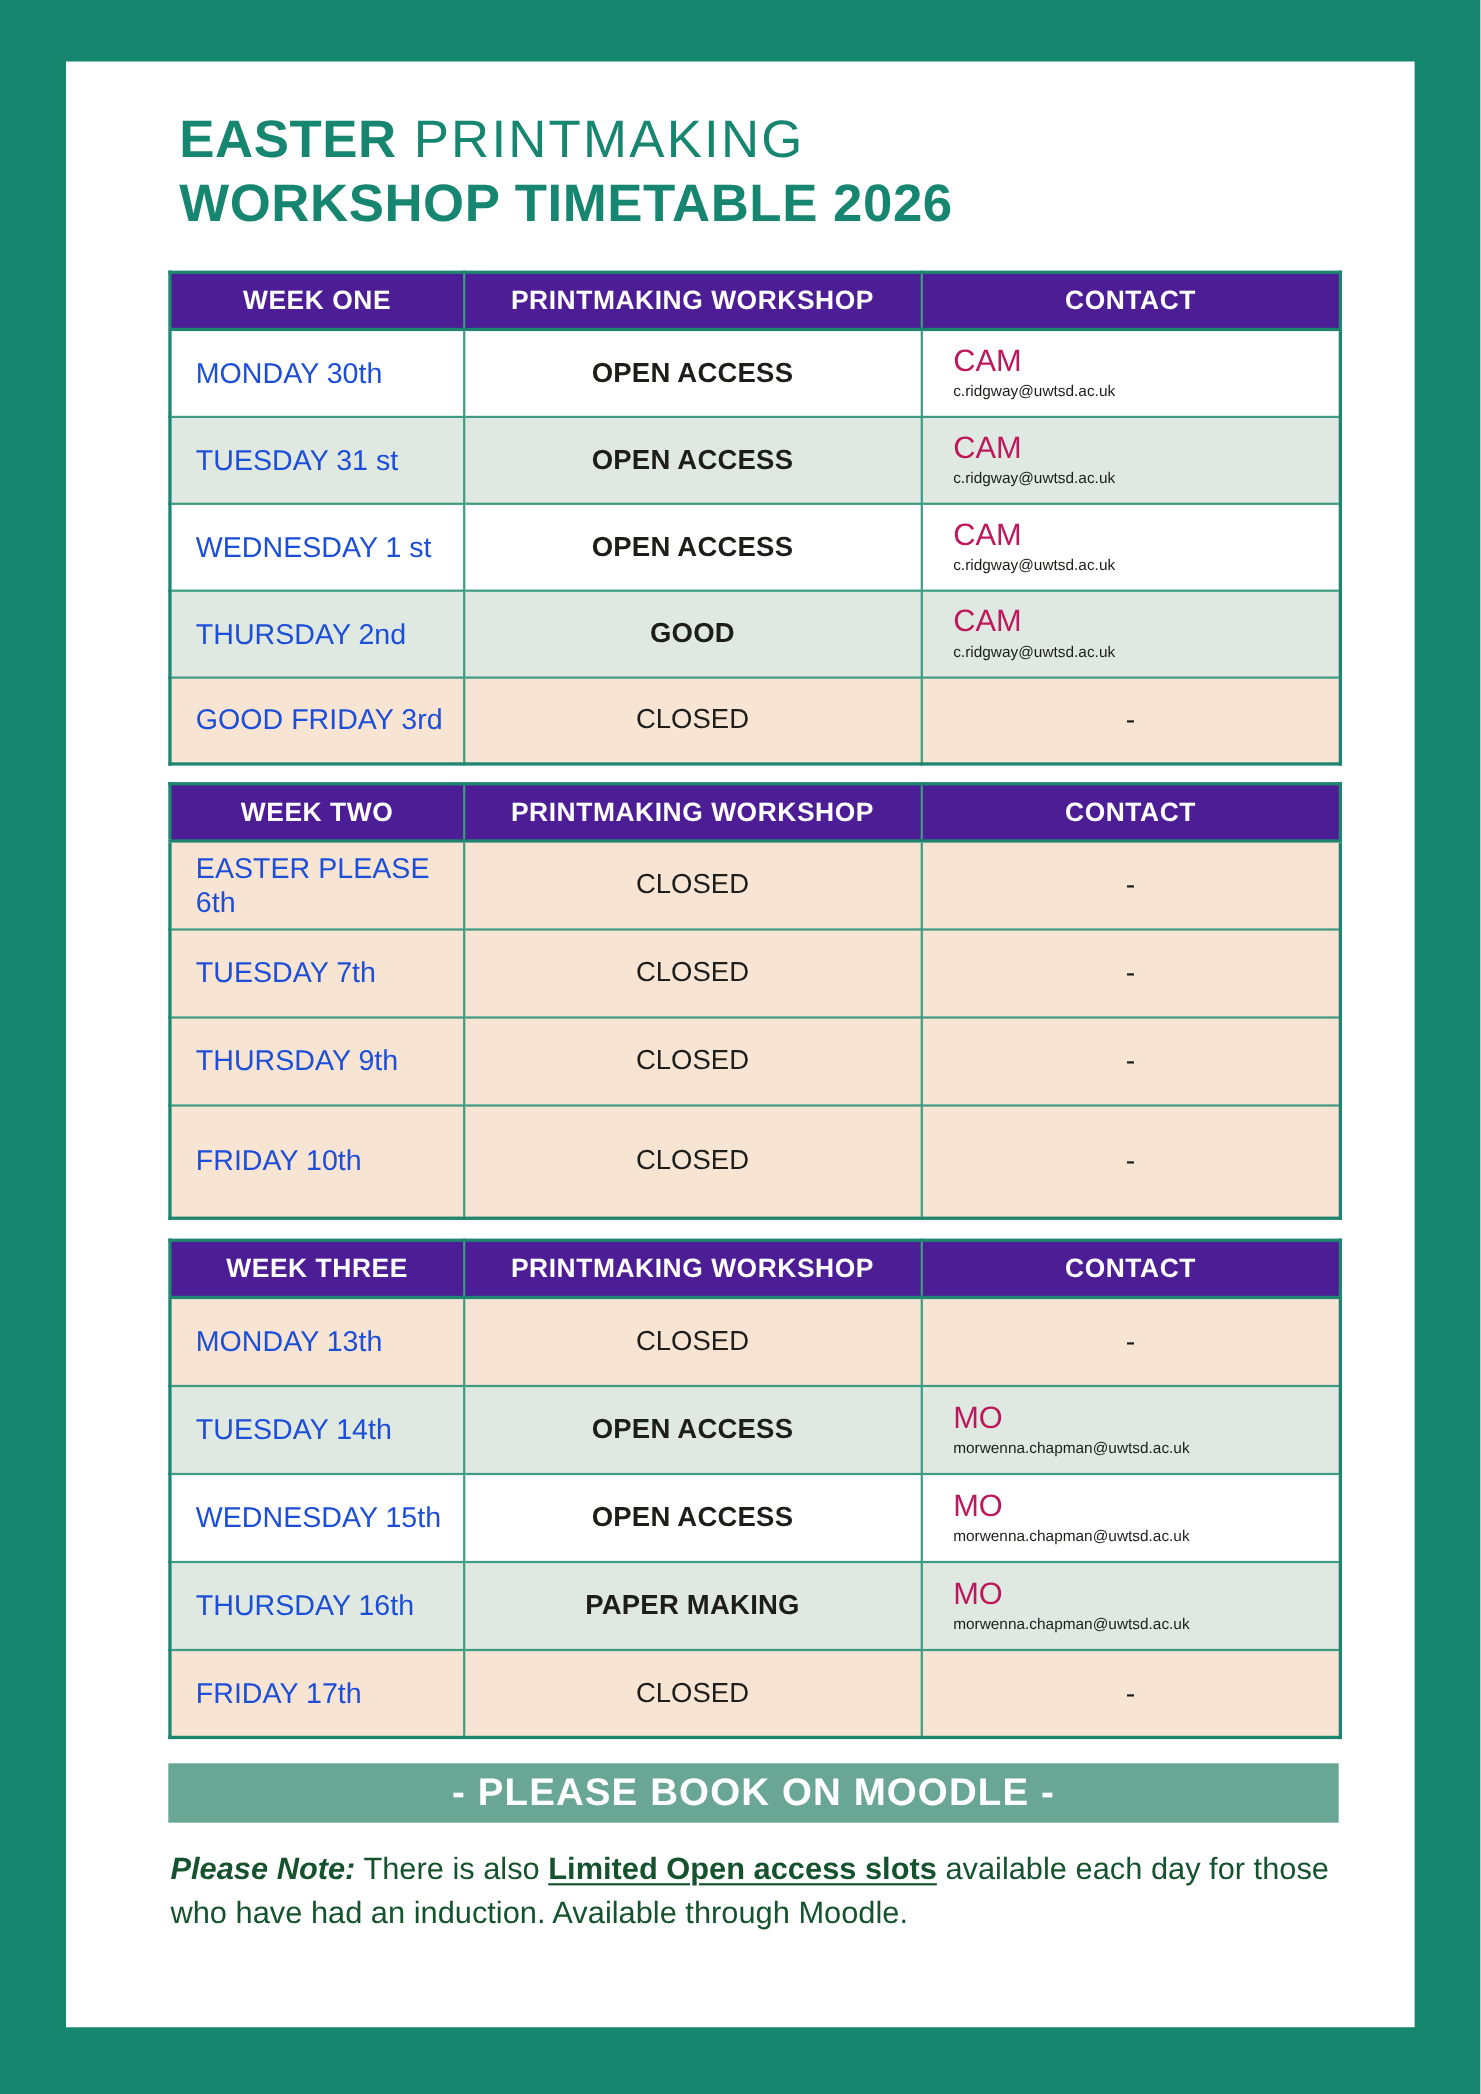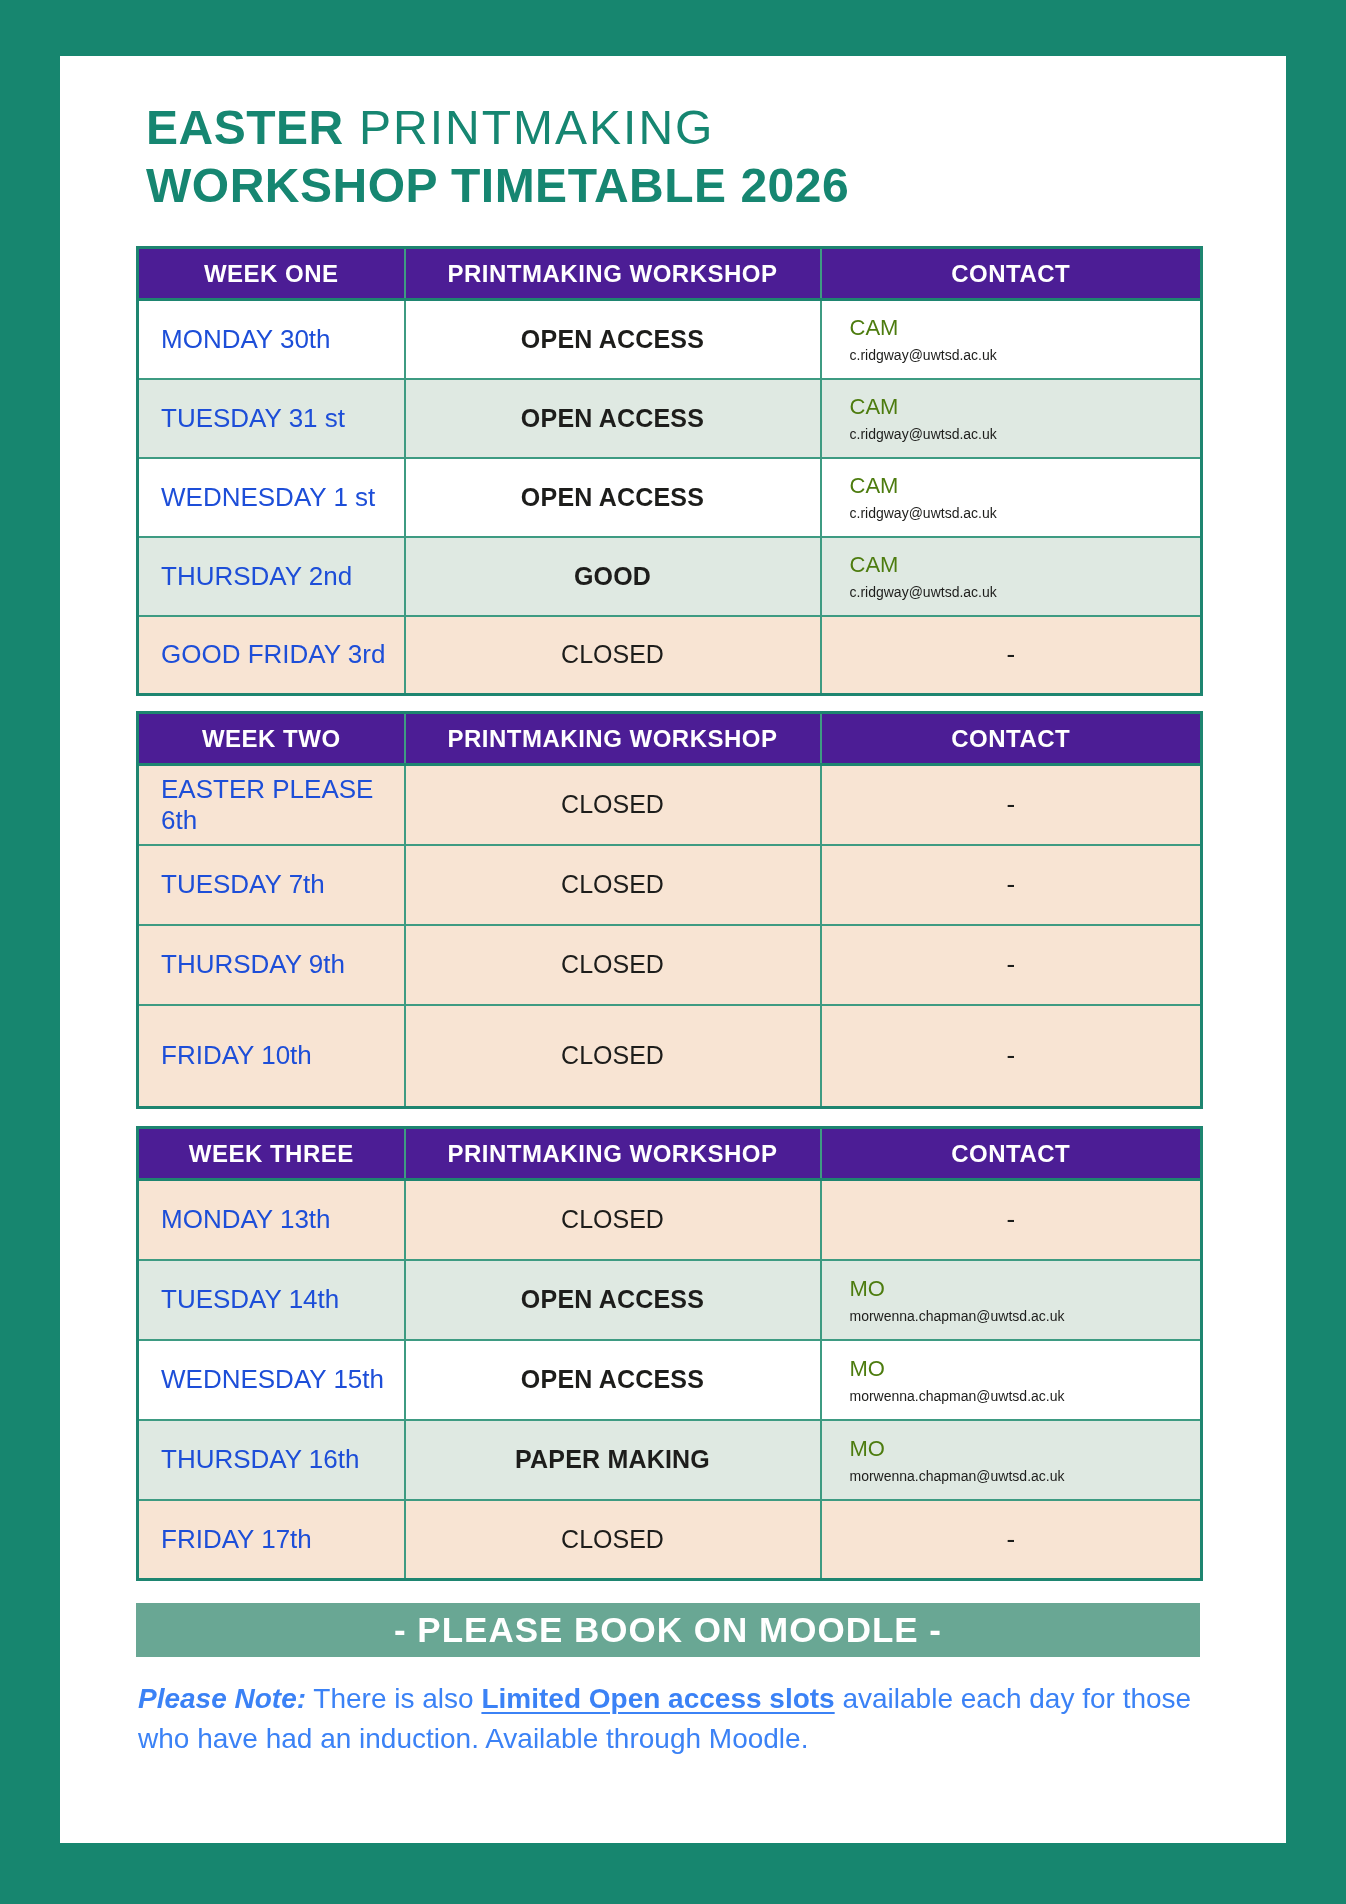--- a/index.html
+++ b/index.html
@@ -15,7 +15,7 @@
     border-width:56px 60px 61px 60px;
     overflow:hidden;
   }
-  .content { padding-left:76px; padding-right:26px; }
+  .content { padding-left:76px; padding-right:26px;margin-left:17px; }
 
   
   .title-block { margin-top:46px; margin-left:10px; color:#168671; }

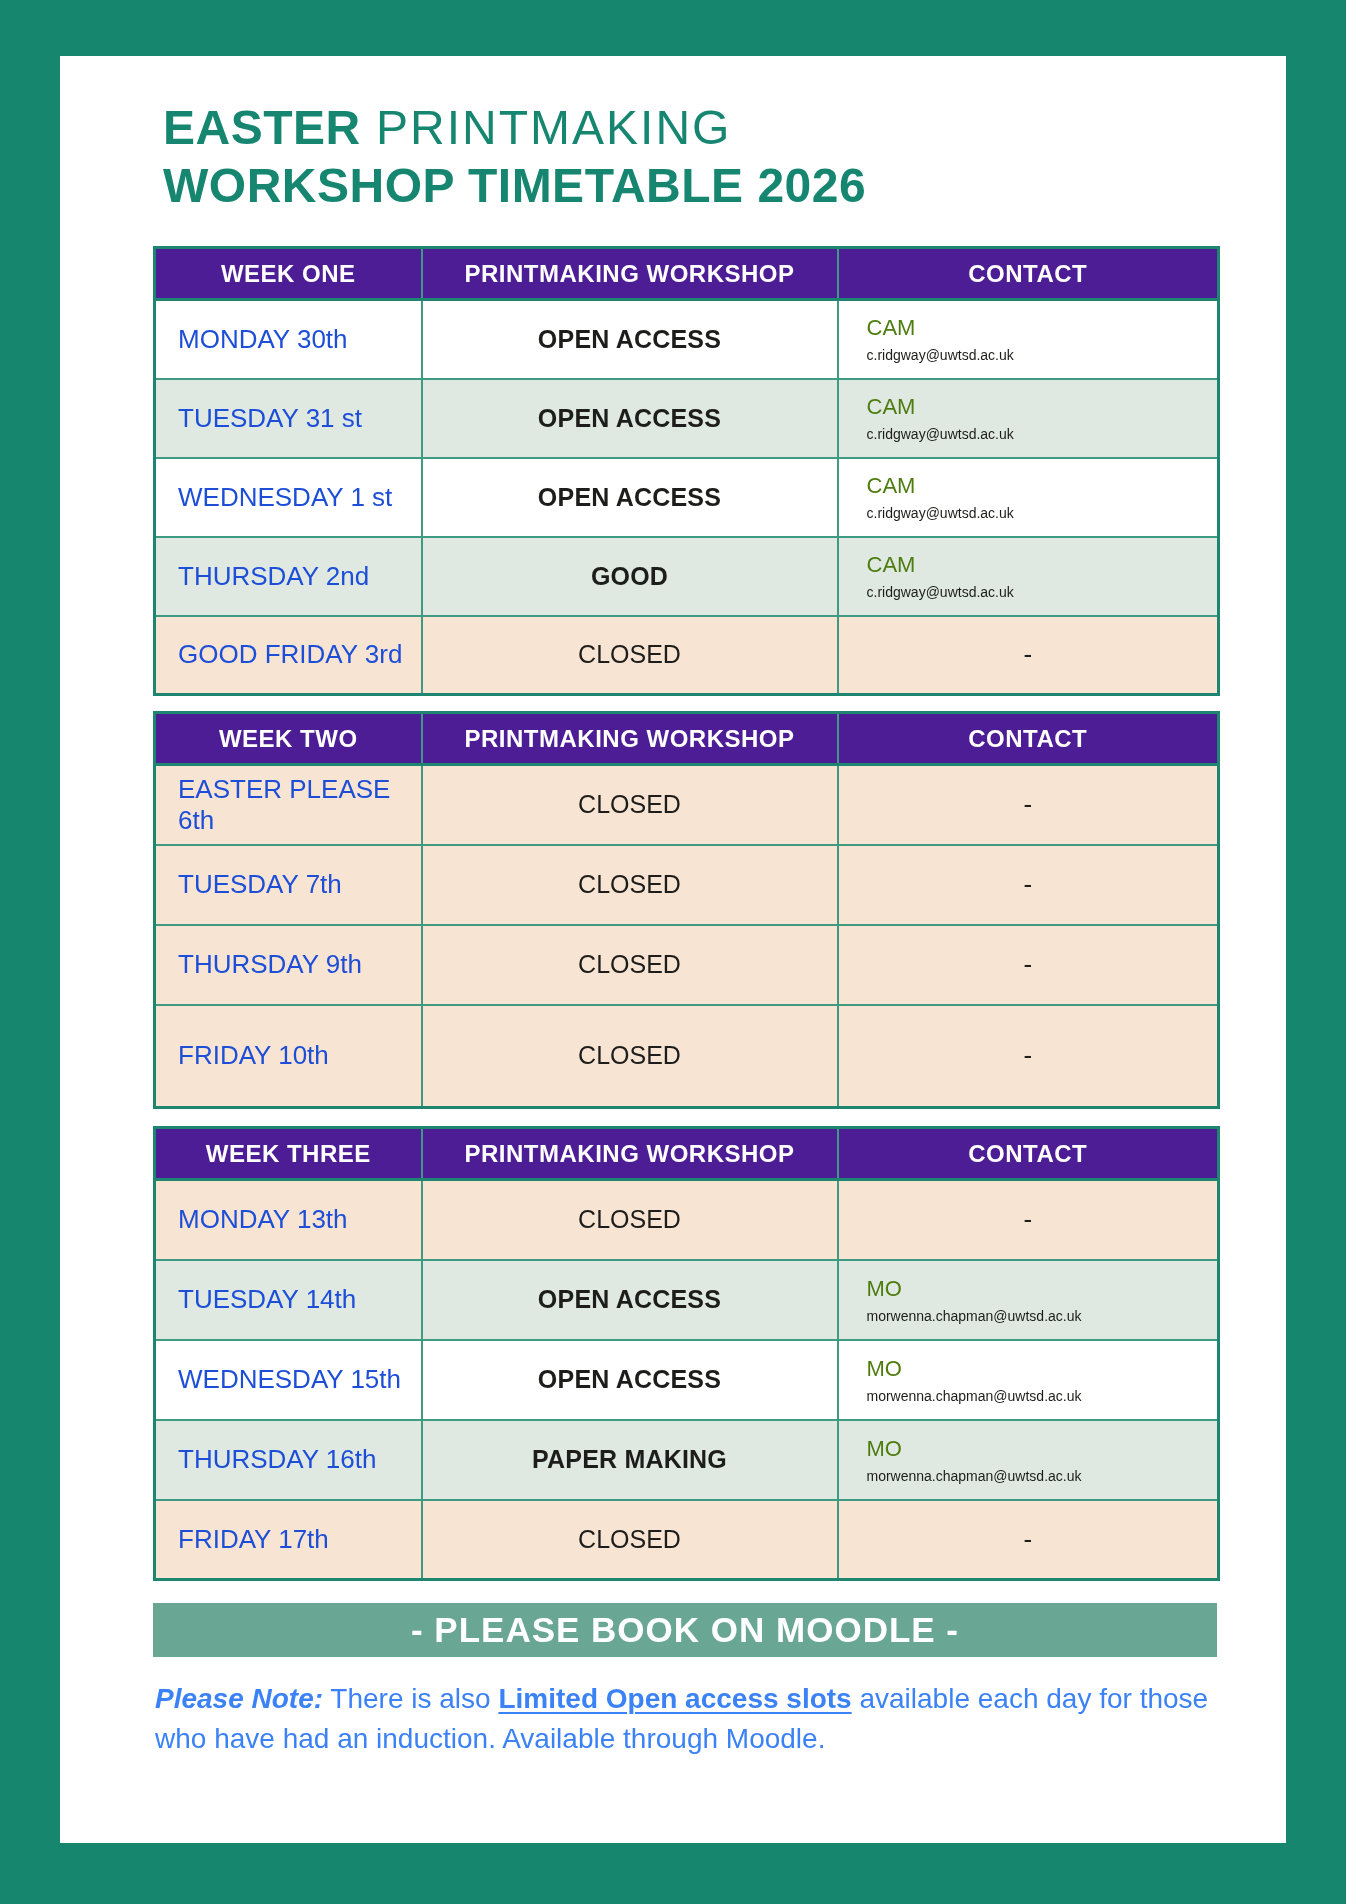--- a/index.html
+++ b/index.html
@@ -73,7 +73,7 @@
   td.act.bold { font-weight:700; letter-spacing:0.2px; }
   td.contact { vertical-align:middle; padding-left:28px; }
   td.contact.dash { text-align:center; padding-left:0; font-size:26px; color:#1D1D1B; }
-  .cname { font-size:22px; color:#4d7c0f; line-height:30px; }
+  .cname { font-size:28px; color:#be185d; line-height:30px; }
   .cemail { font-size:14px; color:#1D1D1B; line-height:20px; margin-top:2px; }
 
   .gap1 { margin-top:34px; }

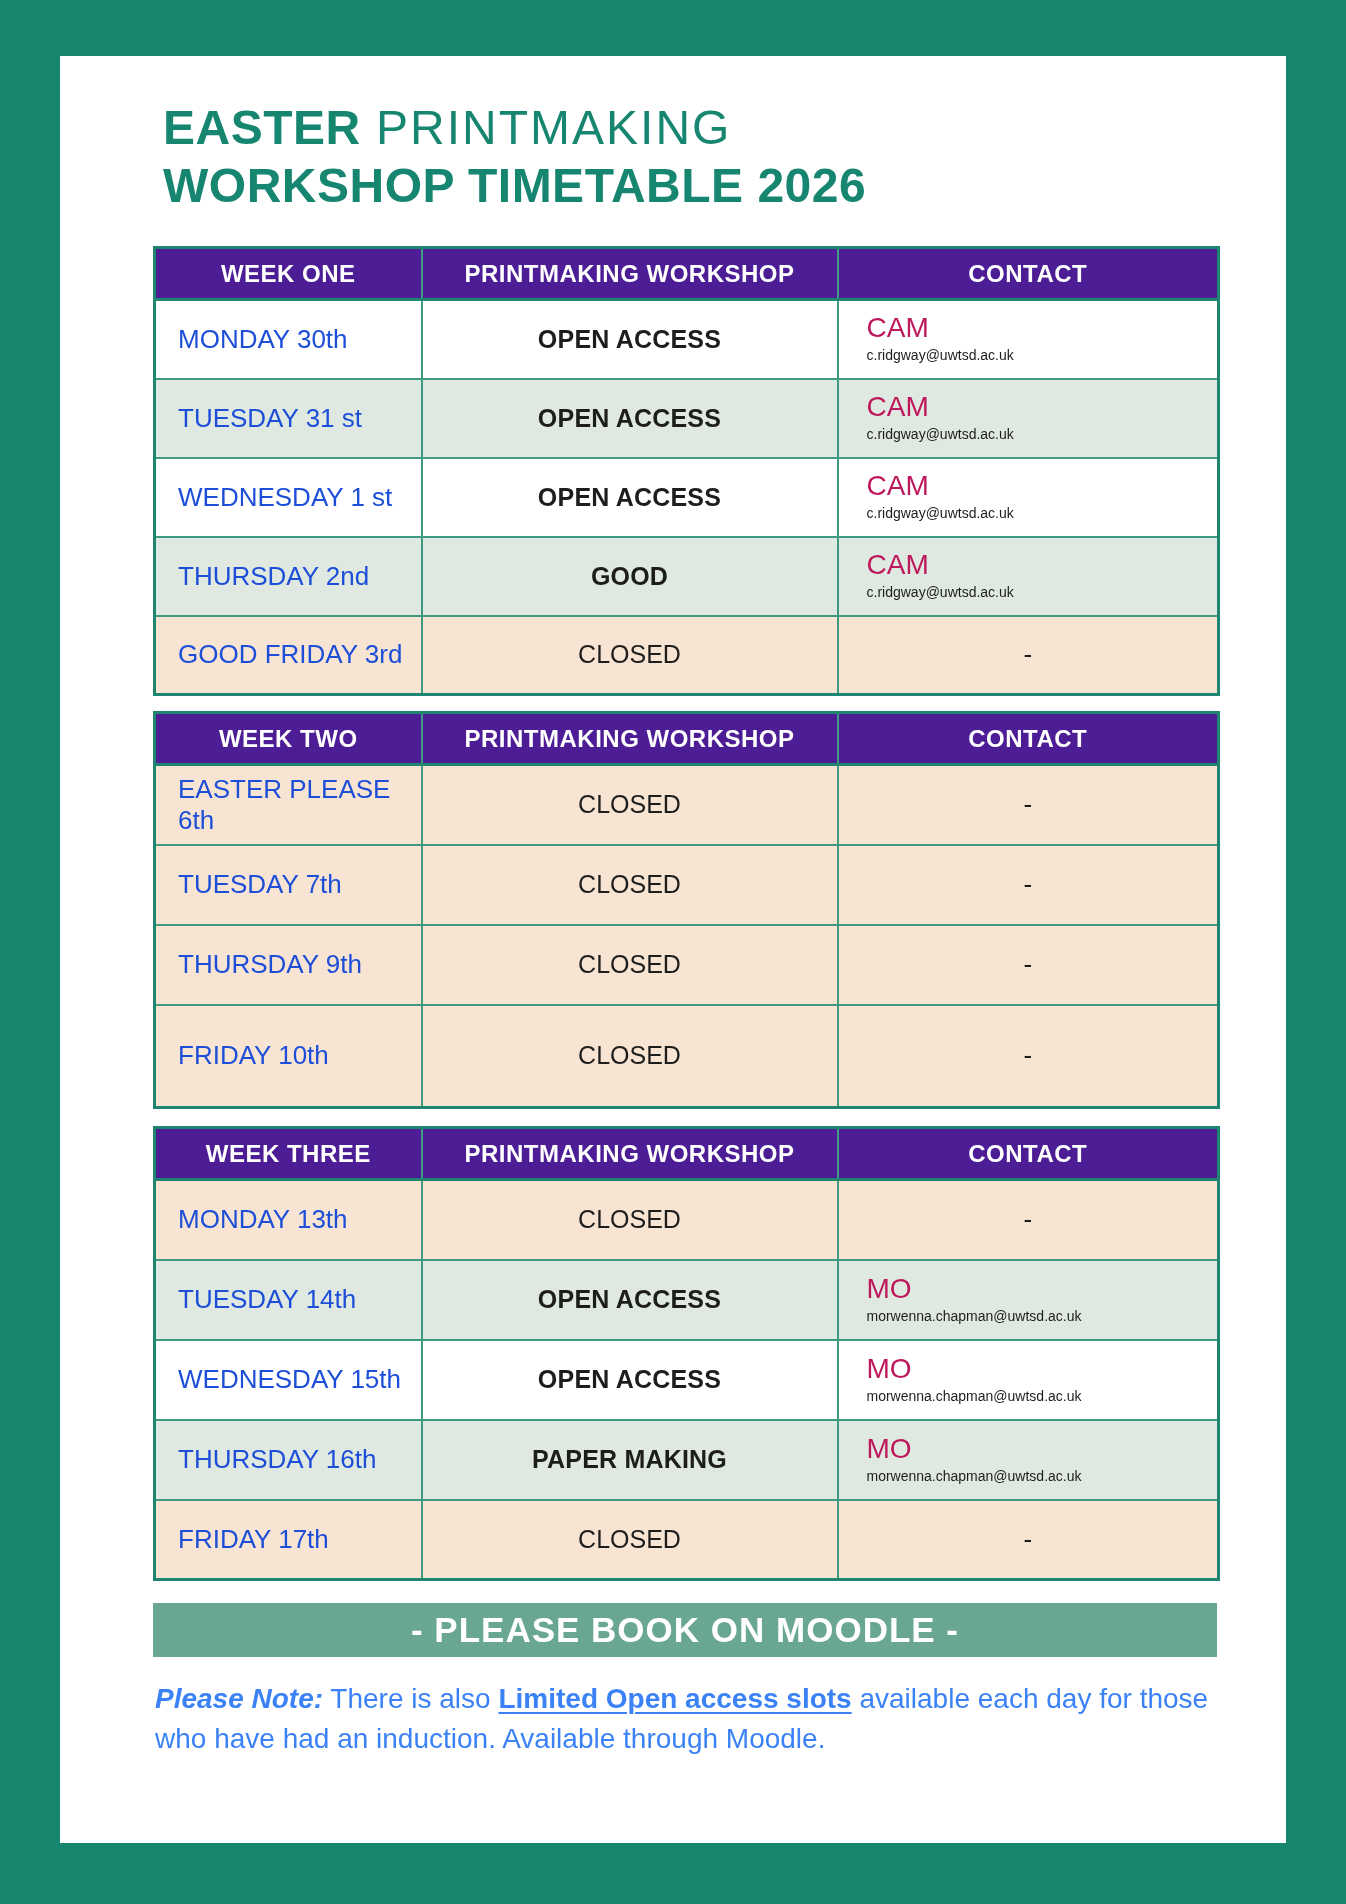--- a/index.html
+++ b/index.html
@@ -102,7 +102,7 @@
     width:1085px;
     font-size:28px;
     line-height:40px;
-    color:#3b82f6;
+    color:#14532d;
   }
   .note .np { font-weight:700; font-style:italic; }
   .note .nu { font-weight:700; text-decoration:underline; text-underline-offset:4px; text-decoration-thickness:2px; }

